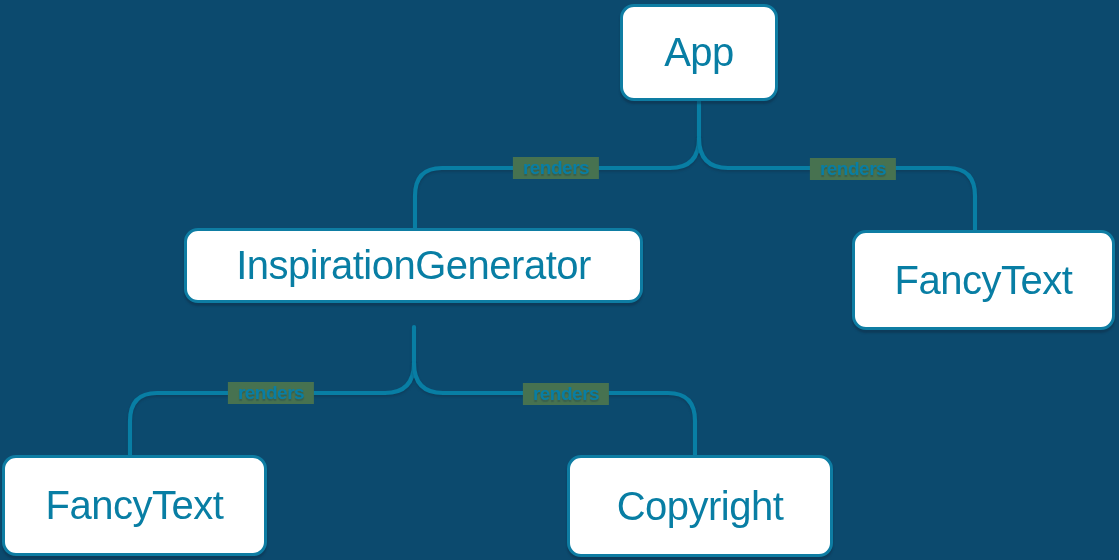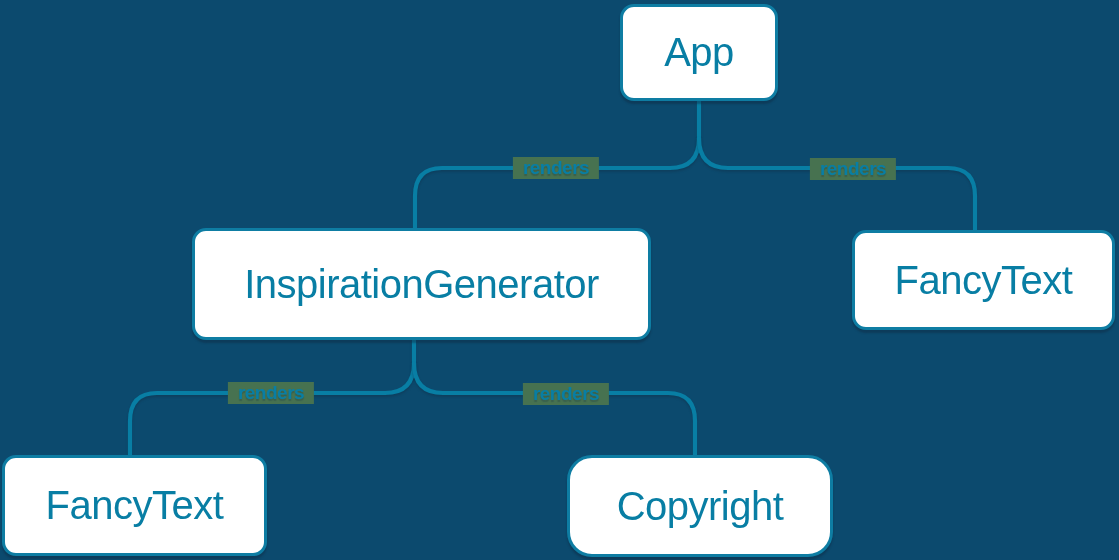--- a/index.html
+++ b/index.html
@@ -48,7 +48,7 @@
     white-space: nowrap;
   }
   .node-app                  { left: 620px; top: 4px;   width: 158px; height: 97px; }
-  .node-inspiration          { left: 192px; top: 228px; width: 459px; height: 112px; }
+  .node-inspiration          { left: 184px; top: 228px; width: 459px; height: 75px; }
   .node-fancy-top            { left: 852px; top: 230px; width: 263px; height: 100px; }
   .node-fancy-bottom         { left: 2px;   top: 455px; width: 265px; height: 101px; }
   .node-copyright            { left: 567px; top: 455px; width: 266px; height: 102px; border-radius: 25px; }

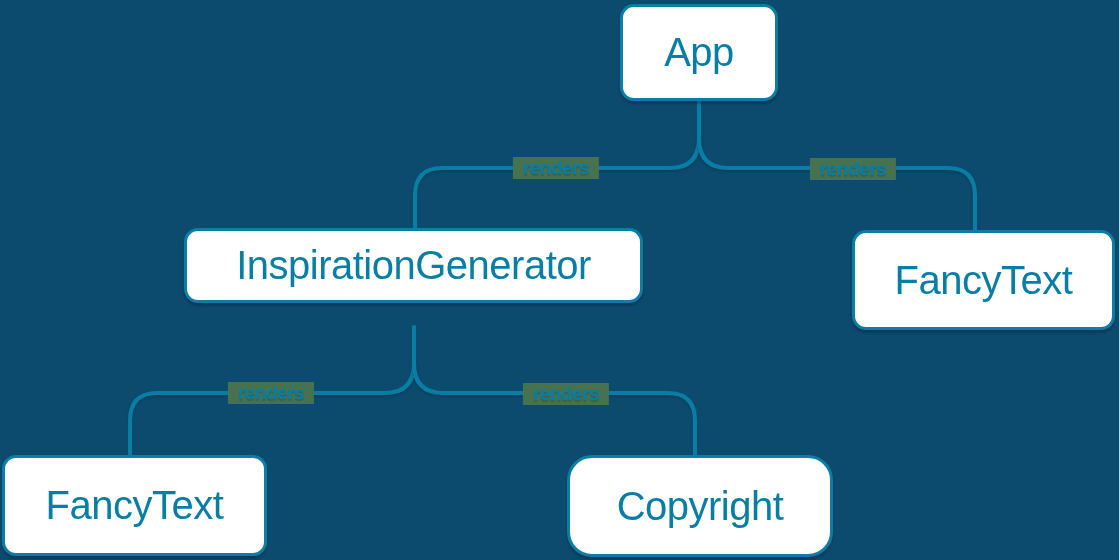--- a/index.html
+++ b/index.html
@@ -51,7 +51,7 @@
   .node-inspiration          { left: 184px; top: 228px; width: 459px; height: 75px; }
   .node-fancy-top            { left: 852px; top: 230px; width: 263px; height: 100px; }
   .node-fancy-bottom         { left: 2px;   top: 455px; width: 265px; height: 101px; }
-  .node-copyright            { left: 567px; top: 455px; width: 266px; height: 102px; border-radius: 25px; }
+  .node-copyright            { left: 567px; top: 455px; width: 266px; height: 102px; }
   .edge-label {
     position: absolute;
     transform: translate(-50%, -50%);

